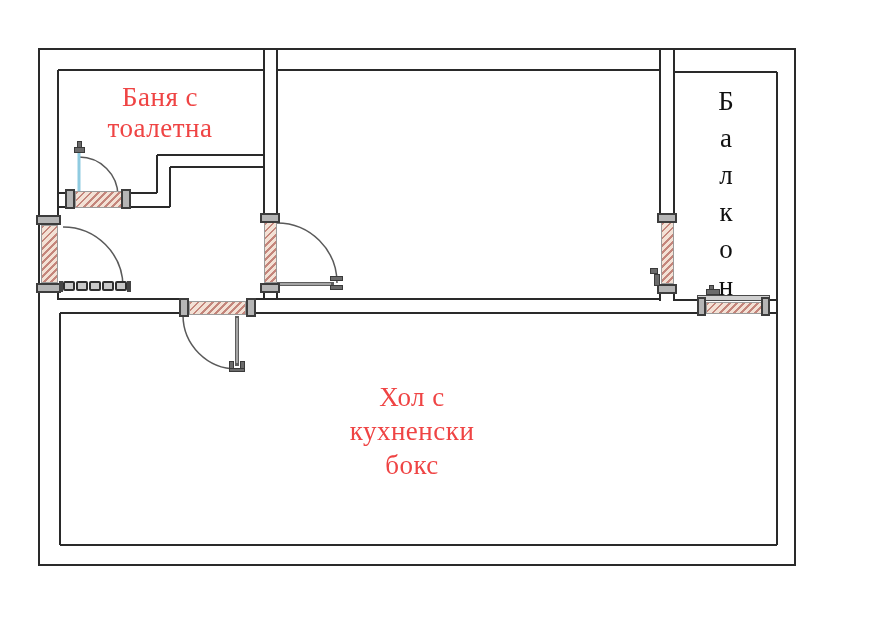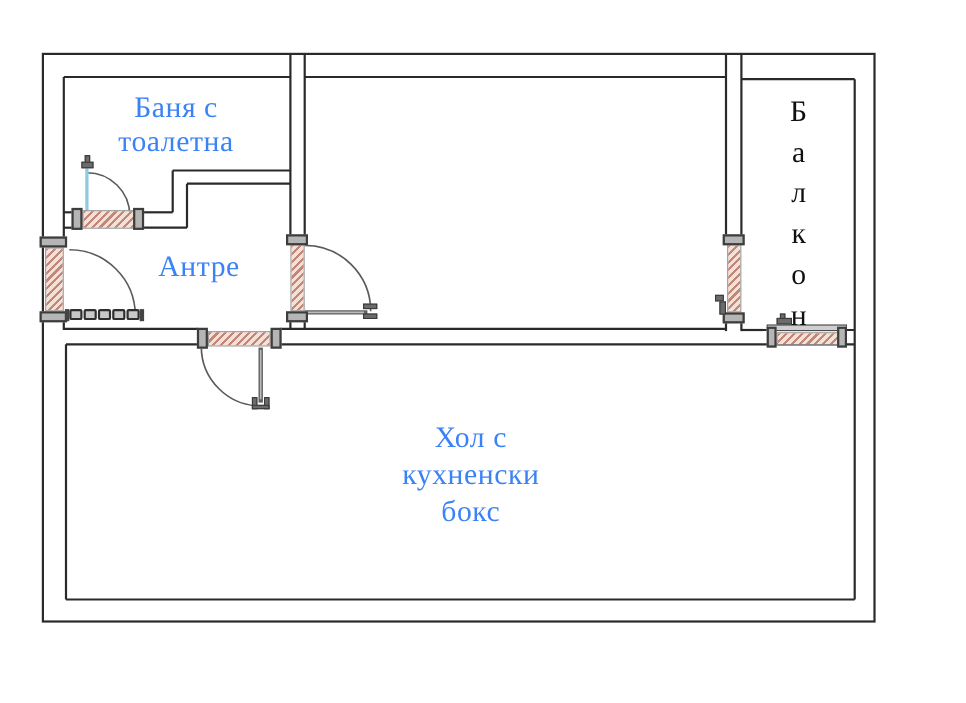--- a/index.html
+++ b/index.html
@@ -9,7 +9,7 @@
   }
   svg.lines{position:absolute;left:0;top:0;}
   .room-label{
-    position:absolute;color:#3b82f6;text-align:center;
+    position:absolute;color:#ef4444;text-align:center;
     font-size:27px;line-height:31px;letter-spacing:0.5px;
   }
   .room-label.big{line-height:34px;}

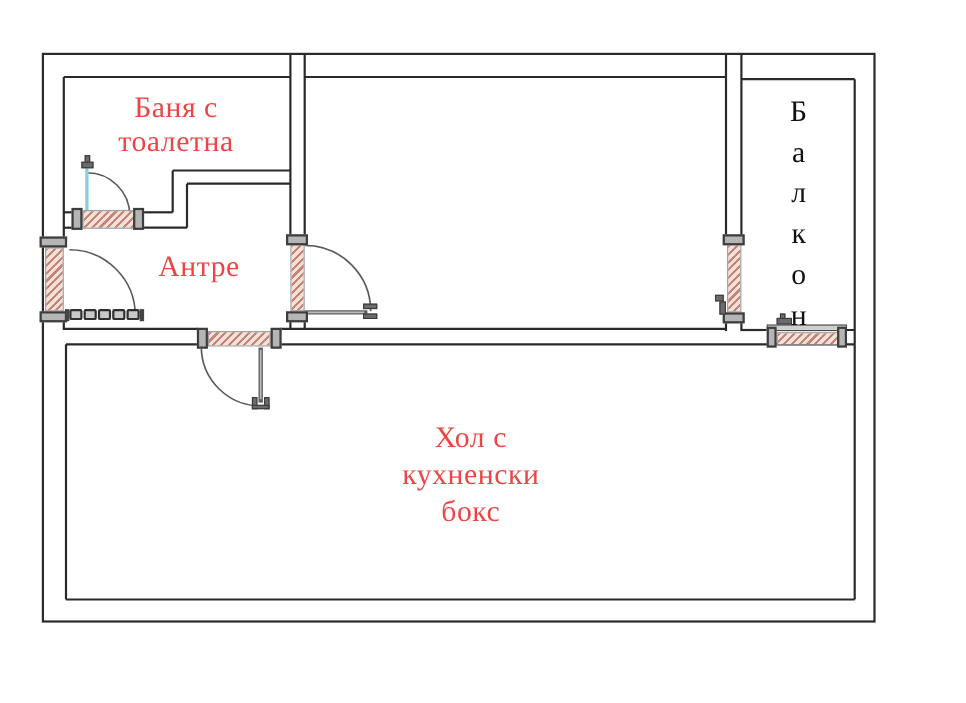--- a/index.html
+++ b/index.html
@@ -149,7 +149,6 @@
   <div class="handle" style="left:709px;top:285px;width:5px;height:5px"></div>
 
   <div class="room-label" style="left:94px;top:82px;width:132px">Баня с тоалетна</div>
-  <div class="room-label" style="left:136px;top:227px;width:90px">Антре</div>
   <div class="vertical-label" style="left:710px;top:86px;height:220px">Балкон</div>
   <div class="room-label big" style="left:340px;top:380px;width:176px">Хол с кухненски бокс</div>
 

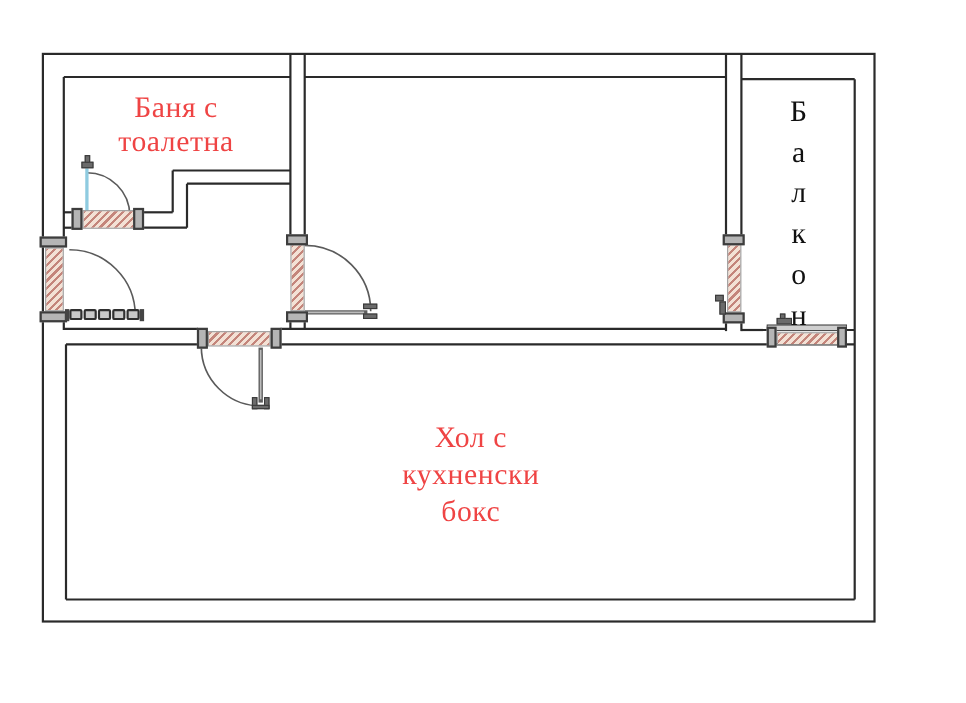--- a/index.html
+++ b/index.html
@@ -150,7 +150,7 @@
 
   <div class="room-label" style="left:94px;top:82px;width:132px">Баня с тоалетна</div>
   <div class="vertical-label" style="left:710px;top:86px;height:220px">Балкон</div>
-  <div class="room-label big" style="left:340px;top:380px;width:176px">Хол с кухненски бокс</div>
+  <div class="room-label big" style="left:324px;top:380px;width:176px">Хол с кухненски бокс</div>
 
 </div>
 

